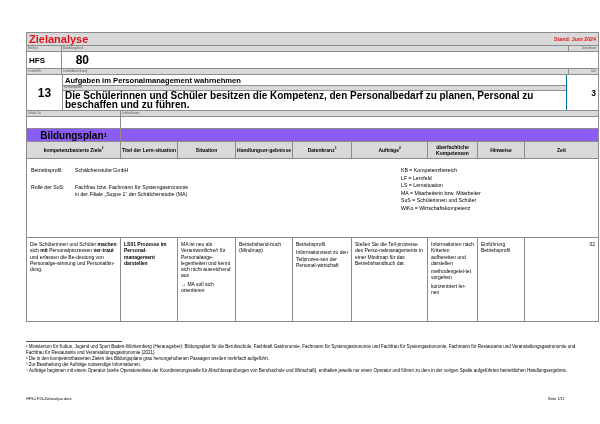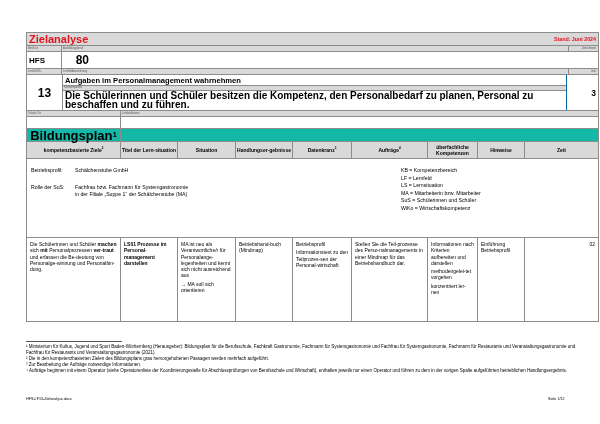--- a/index.html
+++ b/index.html
@@ -29,7 +29,7 @@
   .schule-val { display:flex; height:11px; border-bottom:1px solid #8c8c8c; }
   .sl-left { width:94px; border-right:1px solid #8c8c8c; }
   .sl-right { flex:1; }
-  .bp-row { display:flex; height:12px; background:#14b8a6; border-bottom:1px solid #8c8c8c; font-weight:bold; font-size:13px; }
+  .bp-row { display:flex; height:12px; background:#8b5cf6; border-bottom:1px solid #8c8c8c; font-weight:bold; font-size:10px; }
   .bp-row div { display:flex; align-items:center; box-sizing:border-box; }
   .bp-left { width:94px; justify-content:center; border-right:1px solid #8c8c8c; }
   .bp-right { flex:1; padding-left:25px; }

